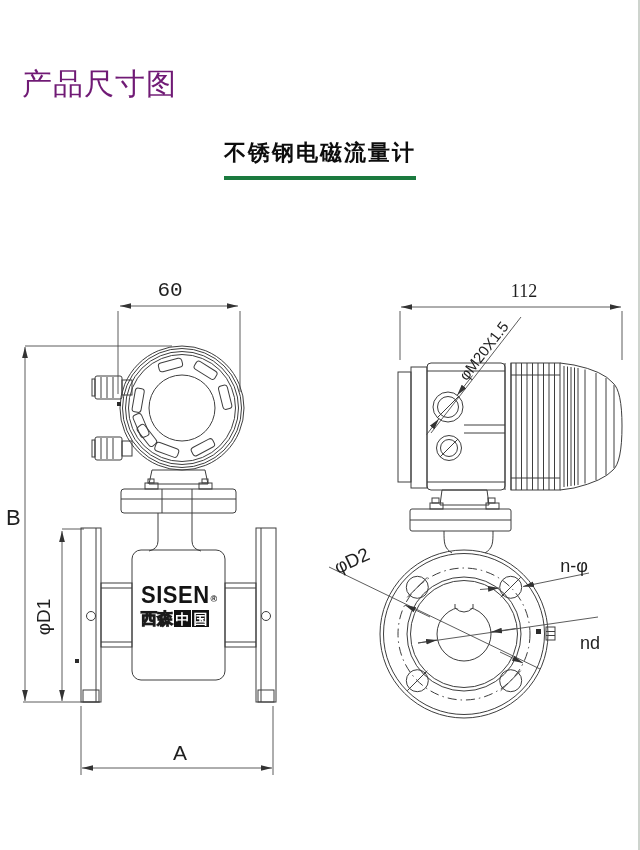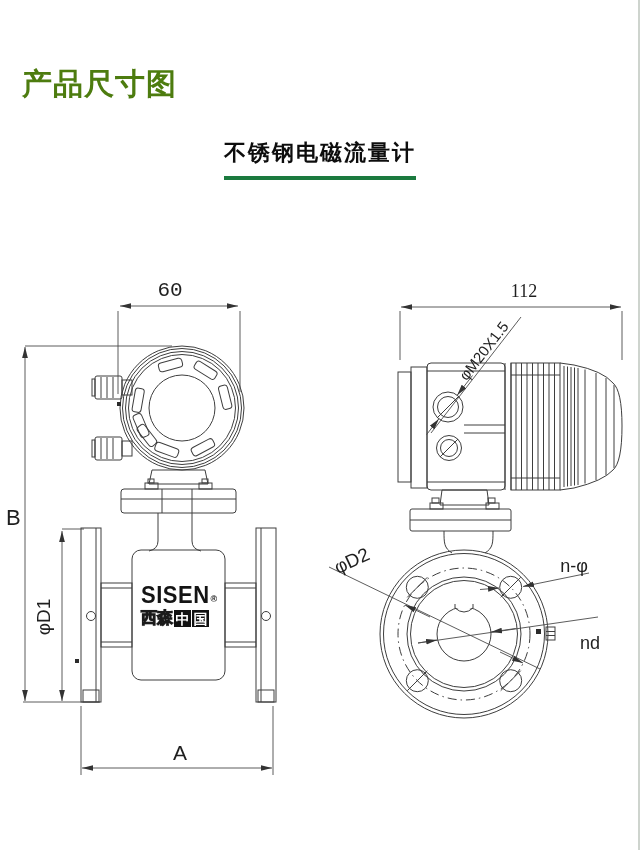--- a/index.html
+++ b/index.html
@@ -10,8 +10,8 @@
   }
   .page-edge{position:absolute;right:0;top:0;width:2px;height:850px;background:#b3bdb3;opacity:.65;}
   .page-title{
-    position:absolute;left:22px;top:44px;font-size:30px;font-weight:bold;
-    letter-spacing:1px;color:#4d7c0f;white-space:nowrap;
+    position:absolute;left:22px;top:44px;font-size:30px;font-weight:normal;
+    letter-spacing:1px;color:#701a75;white-space:nowrap;
   }
   .subtitle-wrap{position:absolute;left:0;top:138px;width:640px;text-align:center;}
   .subtitle{

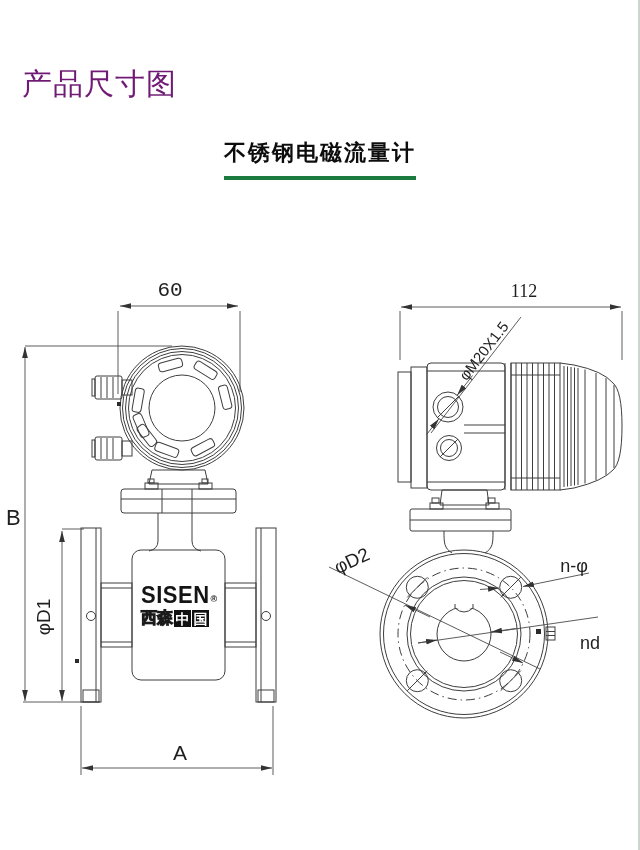--- a/index.html
+++ b/index.html
@@ -49,7 +49,7 @@
     transform:scaleY(1.05);
   }
   .logo-reg{font-size:9px;font-weight:bold;color:#141414;margin-left:1px;position:relative;top:-3px;}
-  .logo-bottom{display:flex;align-items:flex-start;margin-top:3px;}
+  .logo-bottom{display:flex;align-items:center;margin-top:3px;}
   .logo-cn-outline{
     font-size:16px;font-weight:bold;color:#ffffff;letter-spacing:0px;
     -webkit-text-stroke:1px #1a1a1a;text-shadow:0 0 1px #1a1a1a;

